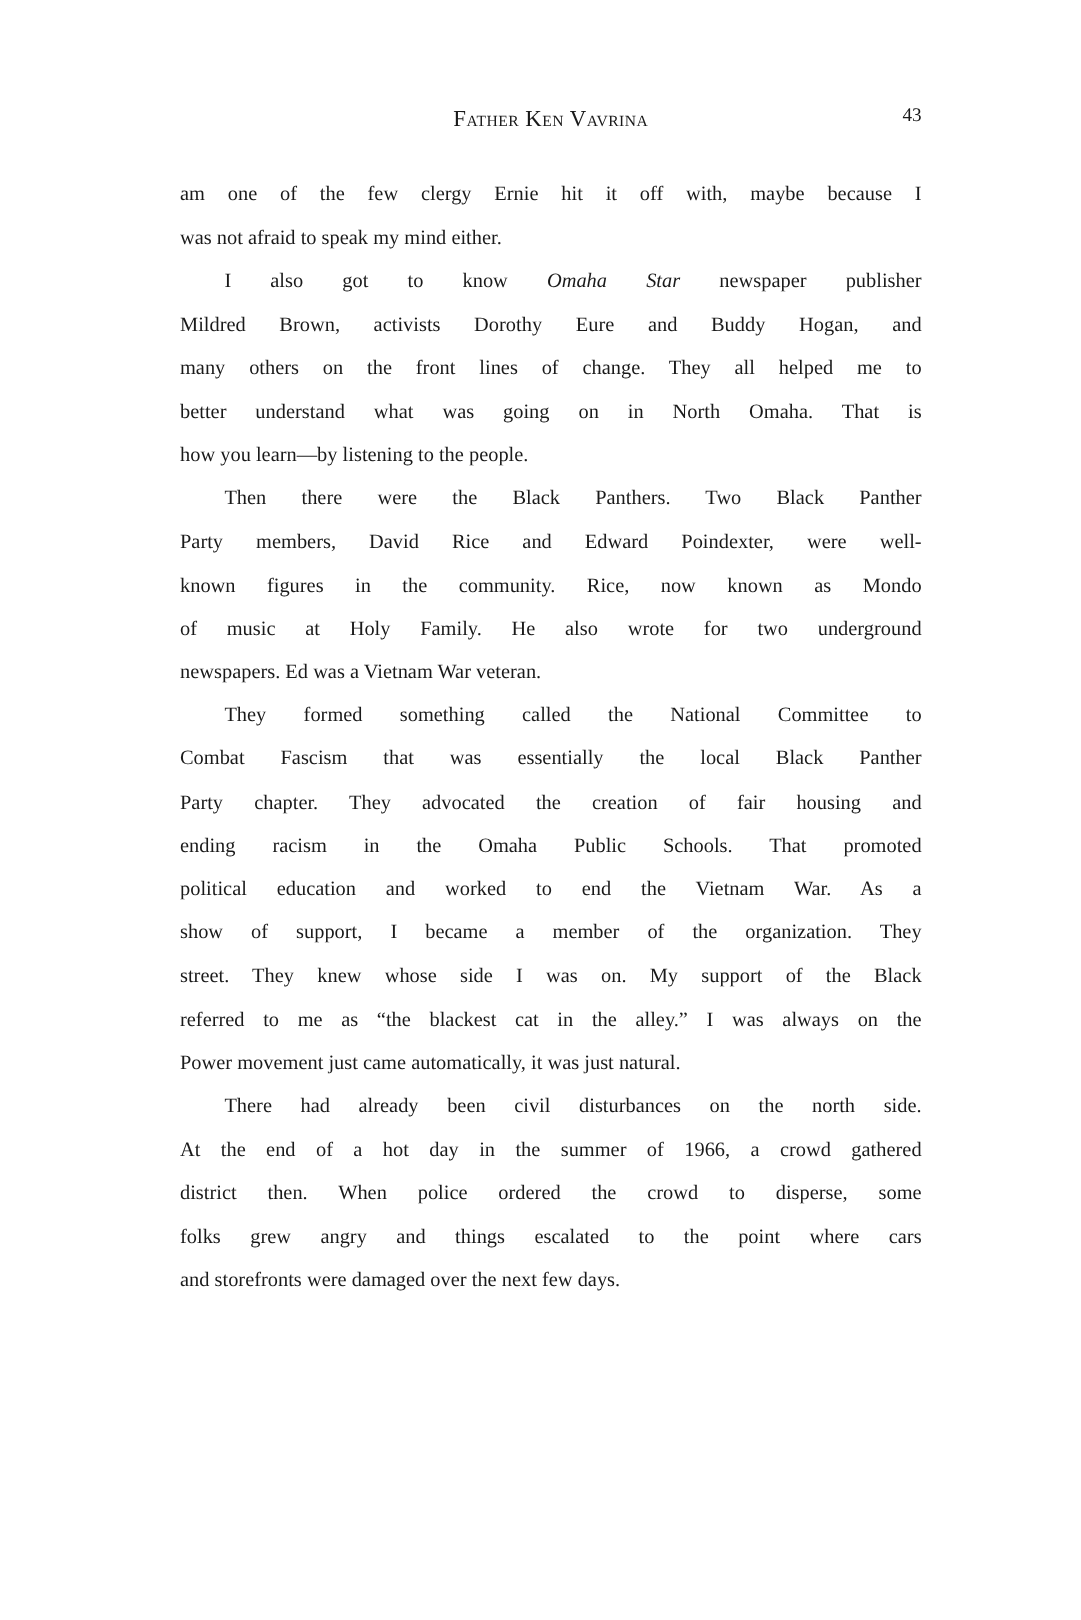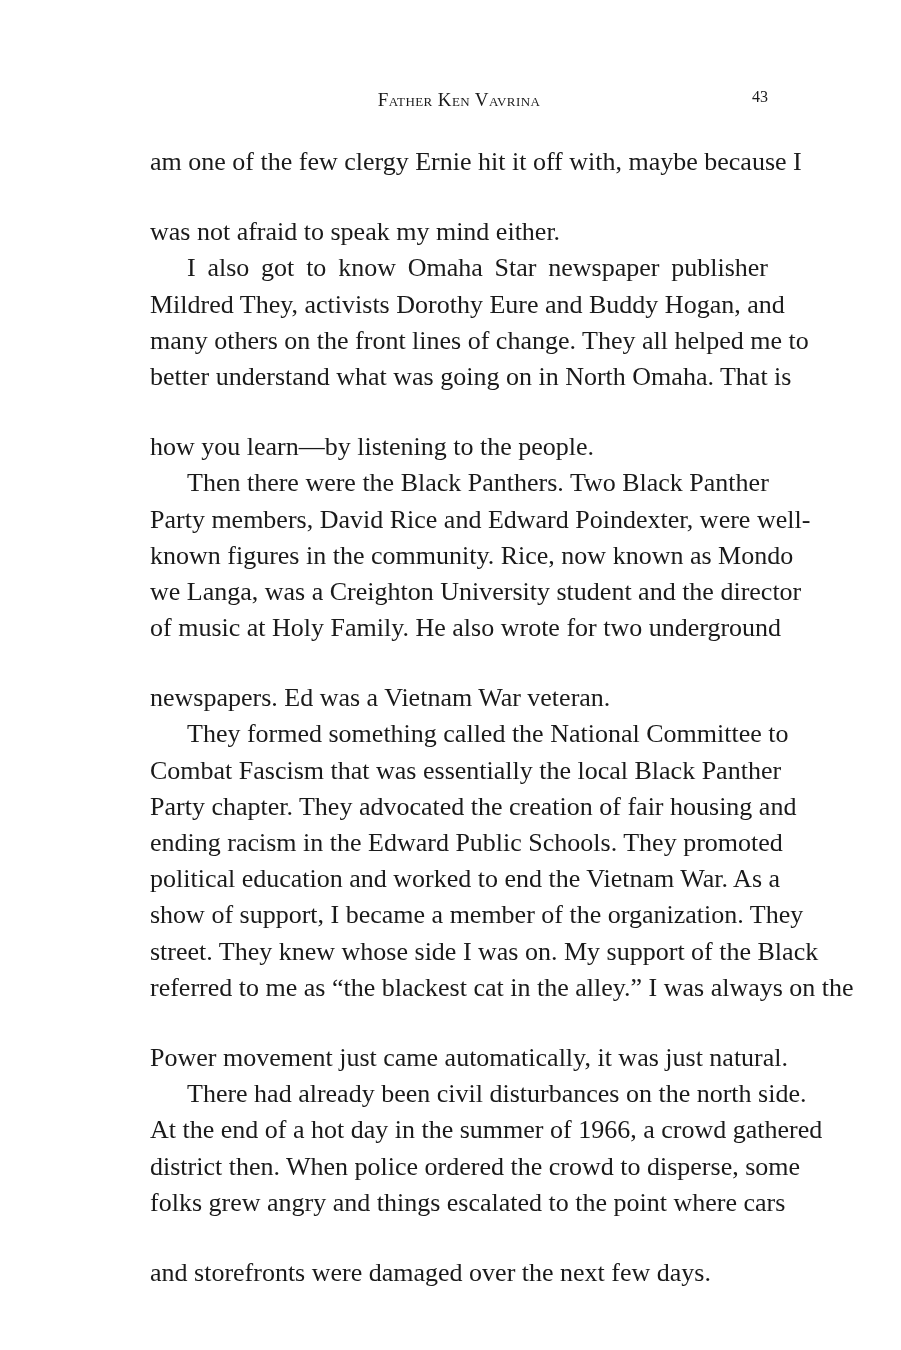--- a/index.html
+++ b/index.html
@@ -49,7 +49,7 @@
       display: block;
       height: 36.2px;
       line-height: 36.2px;
-      font-size: 26px;
+      font-size: 17px;
       white-space: nowrap;
       text-align: justify;
       text-align-last: justify;

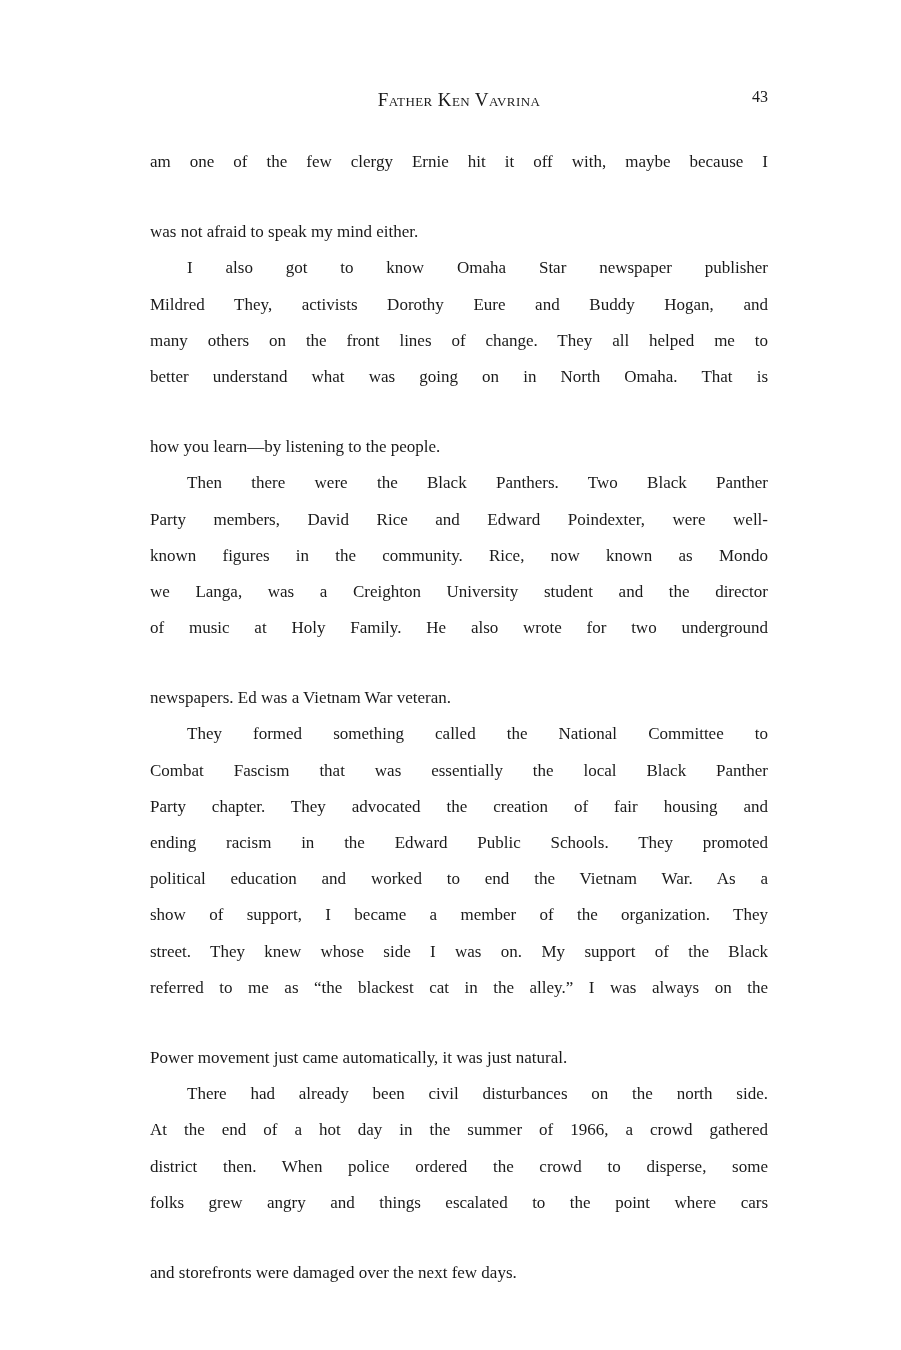--- a/index.html
+++ b/index.html
@@ -56,7 +56,6 @@
     }
     .line.last {
       text-align-last: left;
-      margin-top: 34px;
     }
     .line.indent {
       padding-left: 37px;

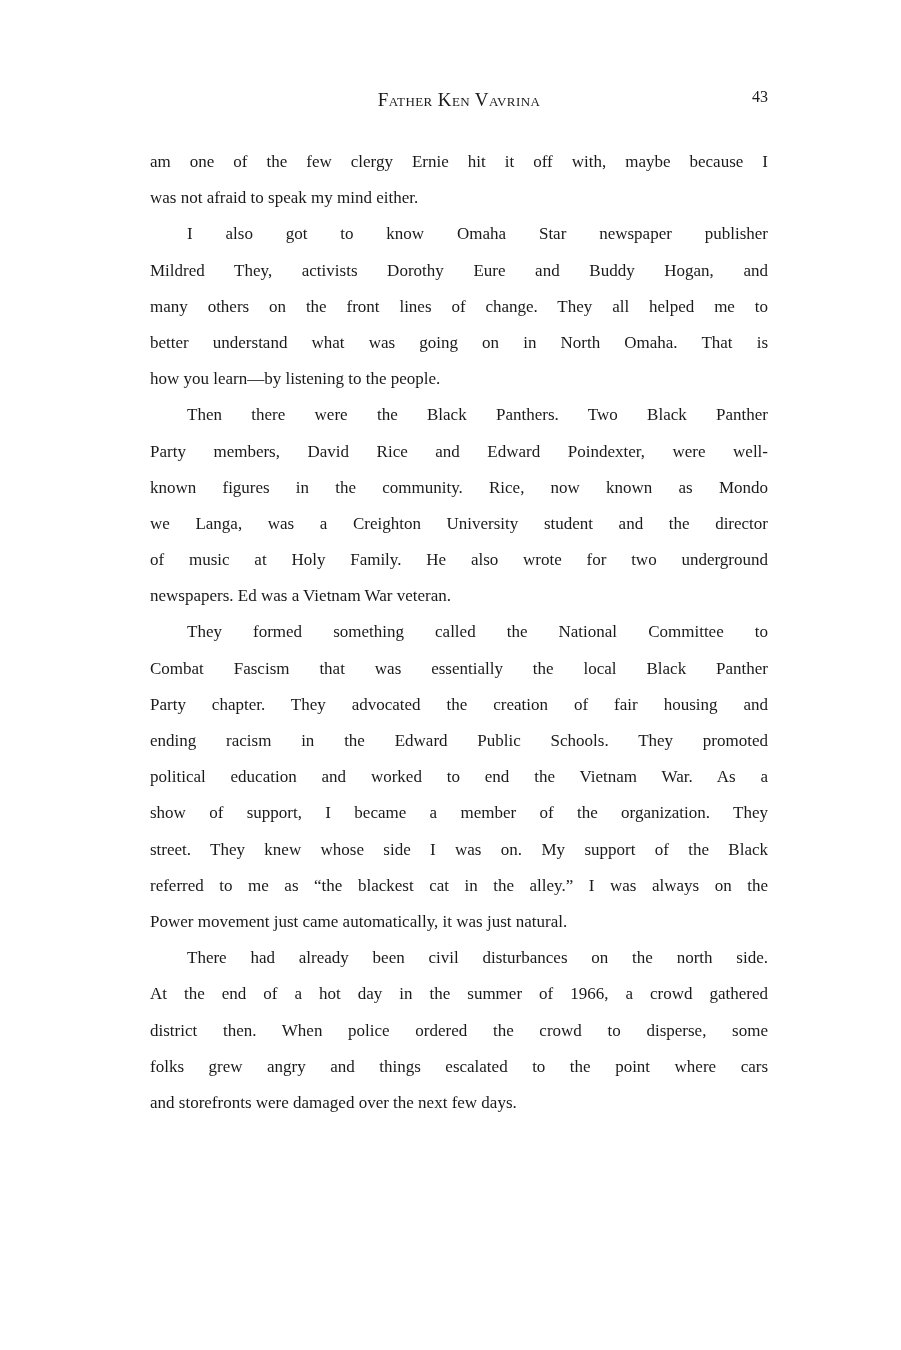--- a/index.html
+++ b/index.html
@@ -61,6 +61,7 @@
       padding-left: 37px;
     }
     .seg-italic {
+      font-style: italic;
     }
   </style>
 </head>

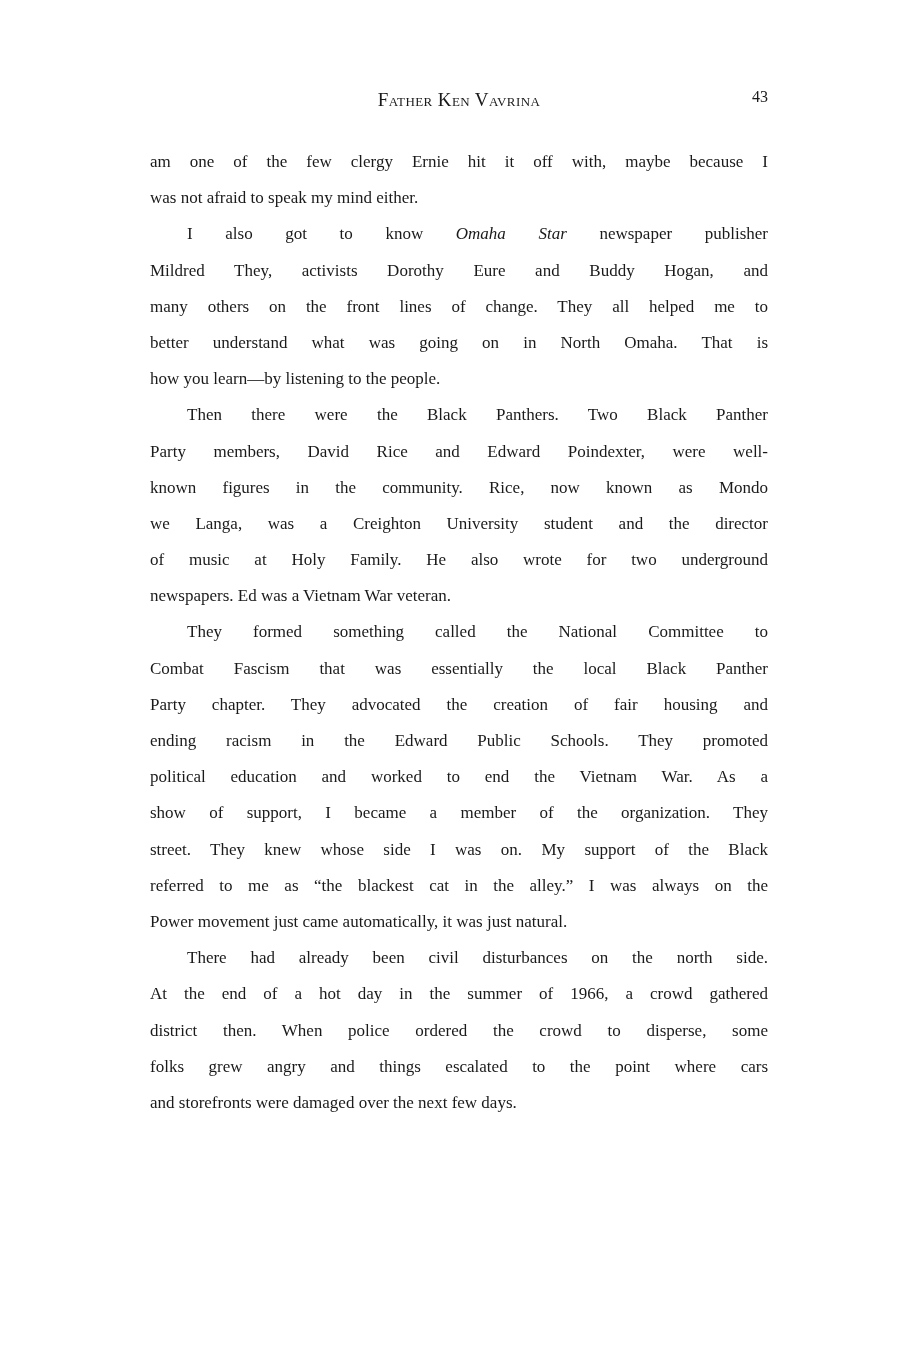--- a/index.html
+++ b/index.html
@@ -79,7 +79,7 @@
     </div>
     <div>
       <span class="line indent"><span>I also got to know </span><span class="seg-italic">Omaha Star</span><span> newspaper publisher</span></span>
-      <span class="line"><span>Mildred They, activists Dorothy Eure and Buddy Hogan, and</span></span>
+      <span class="line"><span>Mildred Brown, activists Dorothy Eure and Buddy Hogan, and</span></span>
       <span class="line"><span>many others on the front lines of change. They all helped me to</span></span>
       <span class="line"><span>better understand what was going on in North Omaha. That is</span></span>
       <span class="line last"><span>how you learn—by listening to the people.</span></span>

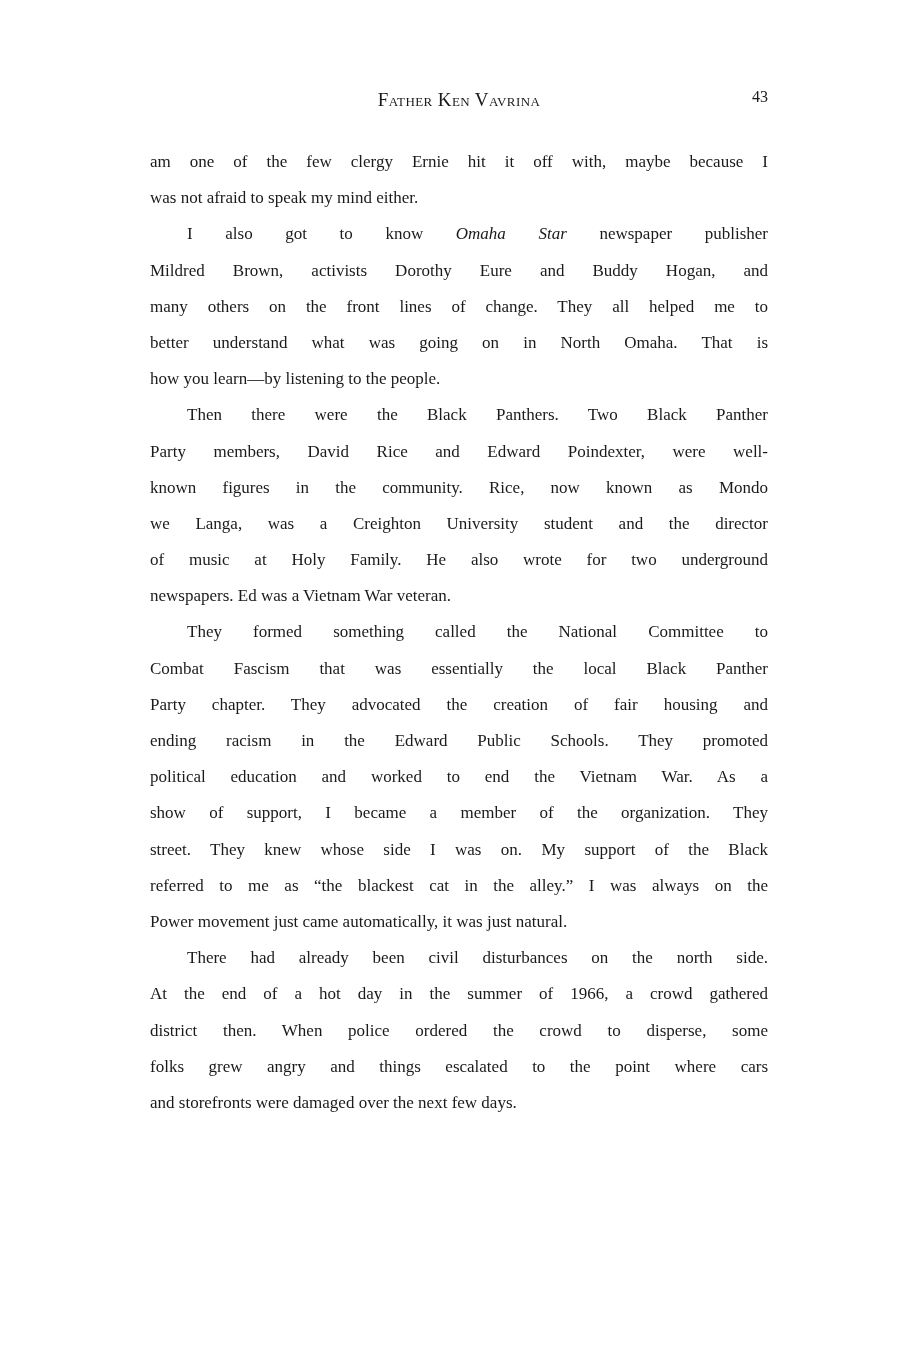--- a/index.html
+++ b/index.html
@@ -88,7 +88,6 @@
       <span class="line indent"><span>Then there were the Black Panthers. Two Black Panther</span></span>
       <span class="line"><span>Party members, David Rice and Edward Poindexter, were well-</span></span>
       <span class="line"><span>known figures in the community. Rice, now known as Mondo</span></span>
-      <span class="line"><span>we Langa, was a Creighton University student and the director</span></span>
       <span class="line"><span>of music at Holy Family. He also wrote for two underground</span></span>
       <span class="line last"><span>newspapers. Ed was a Vietnam War veteran.</span></span>
     </div>

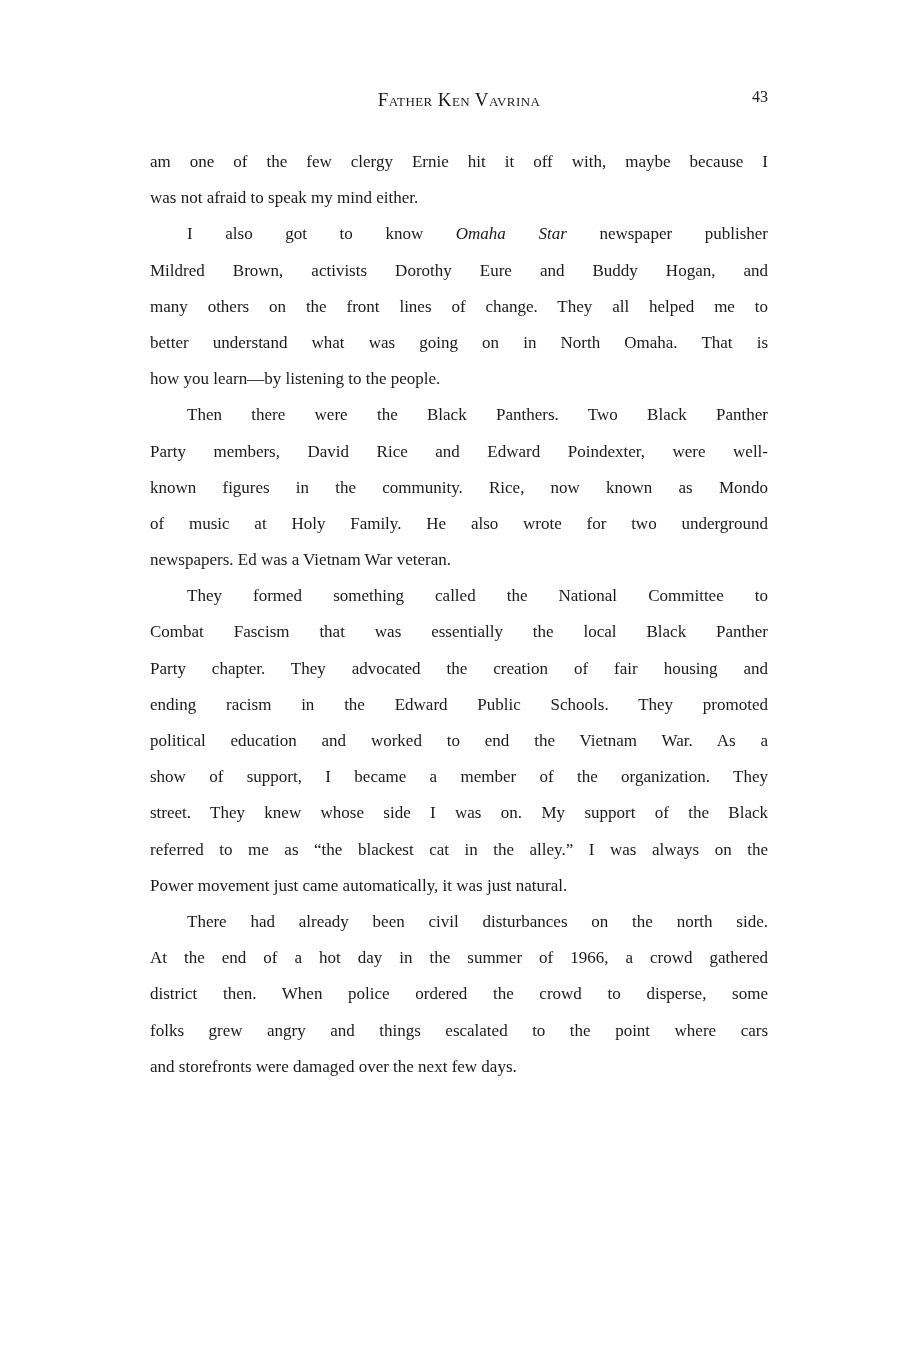--- a/index.html
+++ b/index.html
@@ -95,7 +95,7 @@
       <span class="line indent"><span>They formed something called the National Committee to</span></span>
       <span class="line"><span>Combat Fascism that was essentially the local Black Panther</span></span>
       <span class="line"><span>Party chapter. They advocated the creation of fair housing and</span></span>
-      <span class="line"><span>ending racism in the Edward Public Schools. They promoted</span></span>
+      <span class="line"><span>ending racism in the Omaha Public Schools. That promoted</span></span>
       <span class="line"><span>political education and worked to end the Vietnam War. As a</span></span>
       <span class="line"><span>show of support, I became a member of the organization. They</span></span>
       <span class="line"><span>street. They knew whose side I was on. My support of the Black</span></span>

